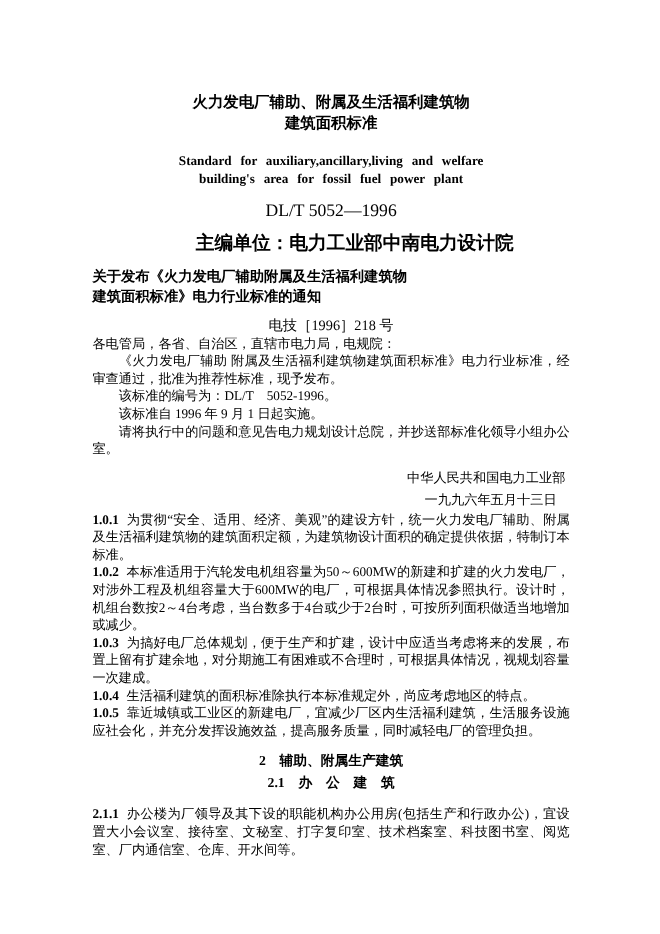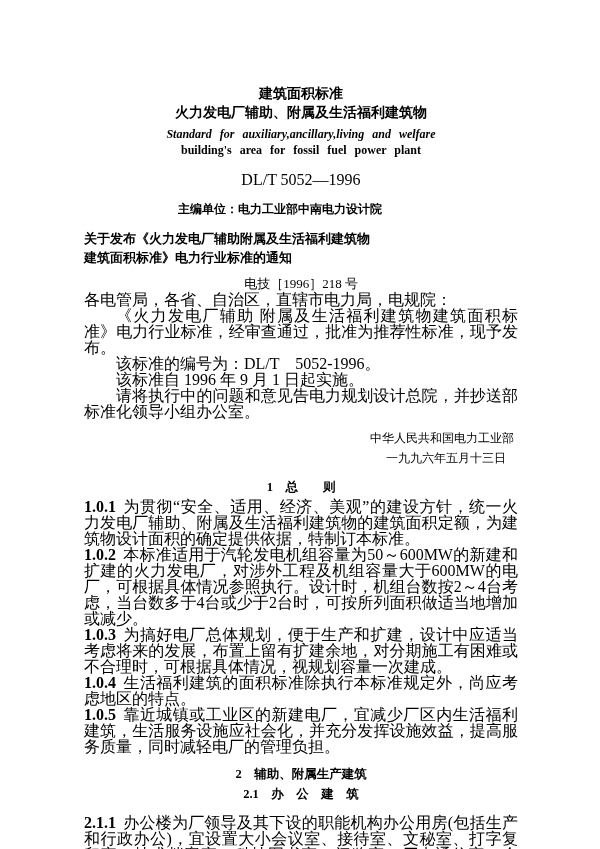--- a/index.html
+++ b/index.html
@@ -98,8 +98,8 @@
 
 <div class="page">
 
+  <div class="title-cn">火力发电厂辅助、附属及生活福利建筑物</div>
   <div class="title-cn">建筑面积标准</div>
-  <div class="title-cn">火力发电厂辅助、附属及生活福利建筑物</div>
 
   <div class="title-en first">Standard for auxiliary,ancillary,living and welfare</div>
   <div class="title-en">building's area for fossil fuel power plant</div>

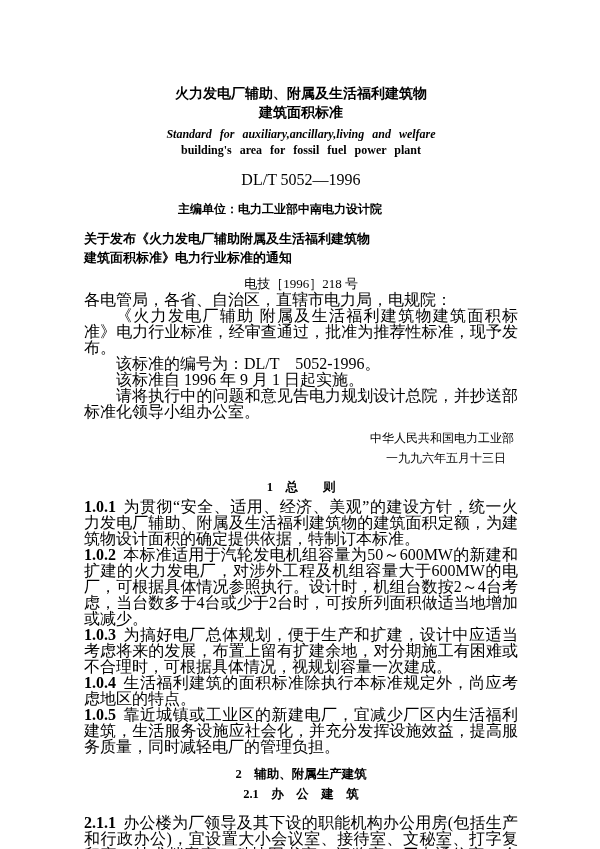--- a/index.html
+++ b/index.html
@@ -32,7 +32,7 @@
     line-height: 16px;
     word-spacing: 5px;
   }
-  .title-en.first { margin-top: 4px; font-style: italic; }
+  .title-en.first { margin-top: 16px; }
   .std-no {
     text-align: center;
     font-weight: 400;

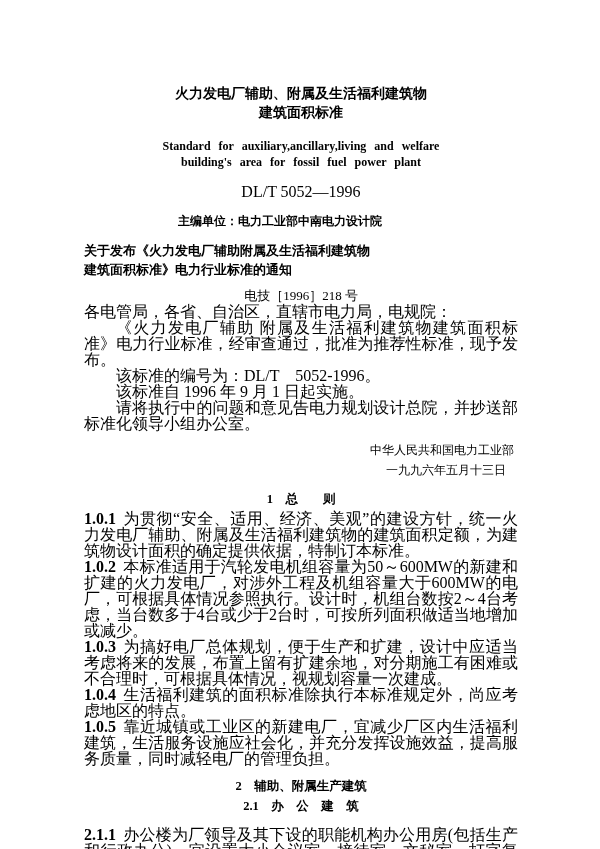--- a/index.html
+++ b/index.html
@@ -44,7 +44,7 @@
     margin-top: 13px;
     margin-left: 94px;
     font-weight: 700;
-    font-size: 12px;
+    font-size: 17px;
     line-height: 16px;
   }
   .notice-title {

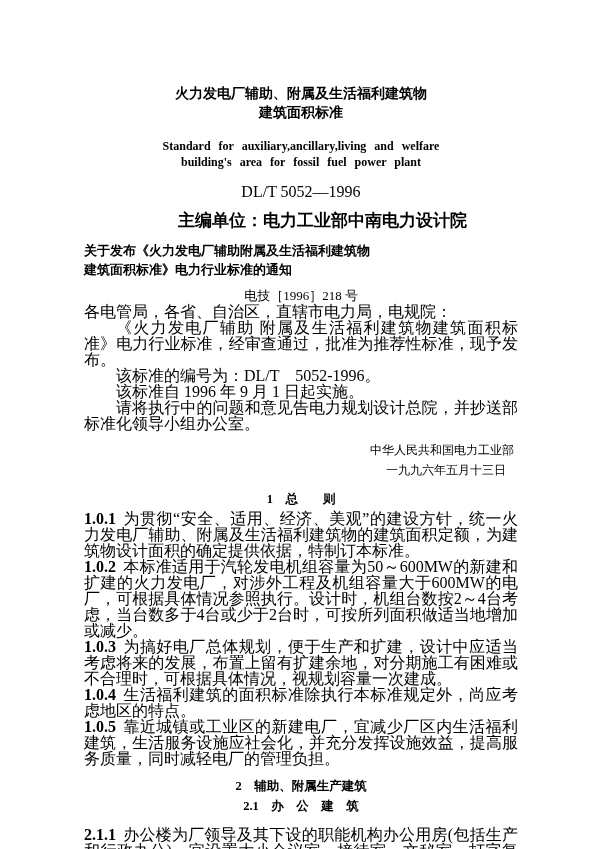--- a/index.html
+++ b/index.html
@@ -62,7 +62,7 @@
   }
   .body-text p {
     margin: 0;
-    font-size: 16px;
+    font-size: 12px;
     line-height: 16px;
     text-align: justify;
   }

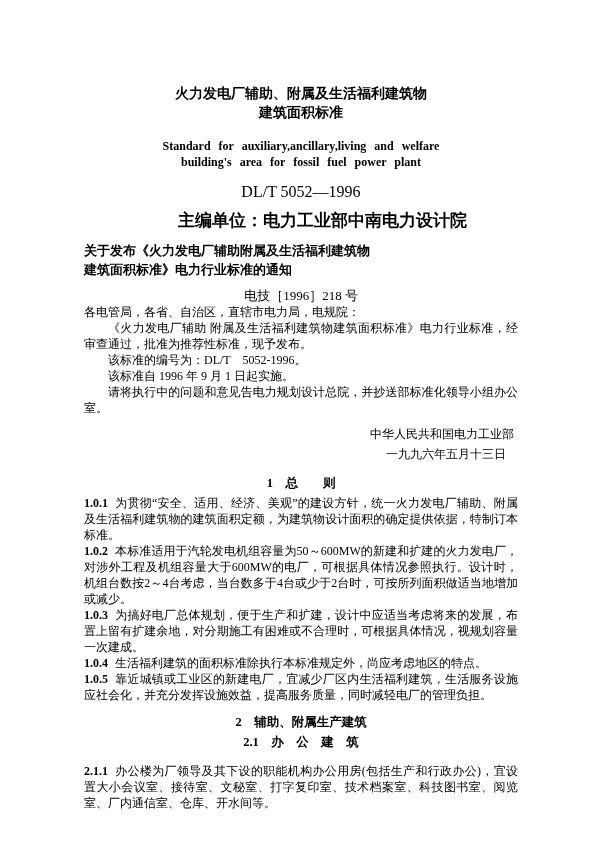--- a/index.html
+++ b/index.html
@@ -130,7 +130,6 @@
     <div class="sign-date">一九九六年五月十三日</div>
   </div>
 
-  <div class="sec-heading">1　总　　则</div>
 
   <div class="body-text">
     <p class="clause">

